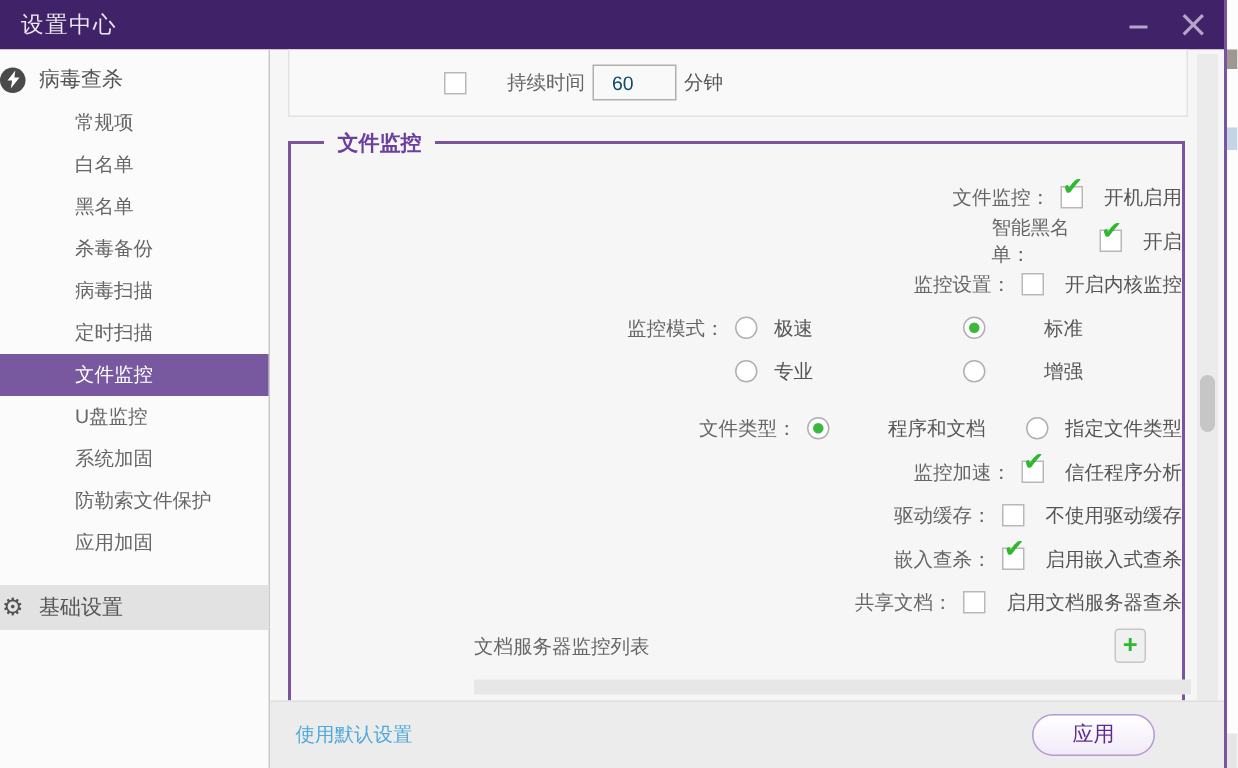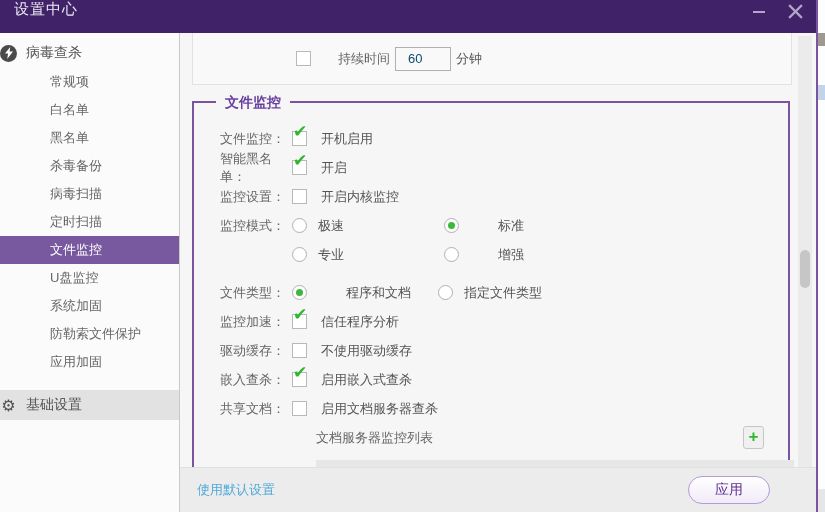--- a/index.html
+++ b/index.html
@@ -12,7 +12,7 @@
     border-right:2px solid #7a53a1; background:#f6f6f6; }
 
   
-  .titlebar { height:33px; background:#3f2267; display:flex; align-items:flex-start;
+  .titlebar { height:33px; background:#3f2267; display:flex; align-items:center;
     padding:0 10px 0 14px; }
   .titlebar .title { color:#ece7f2; font-size:15px; letter-spacing:1px; }
   .win-controls { margin-left:auto; display:flex; align-items:center; gap:14px; }

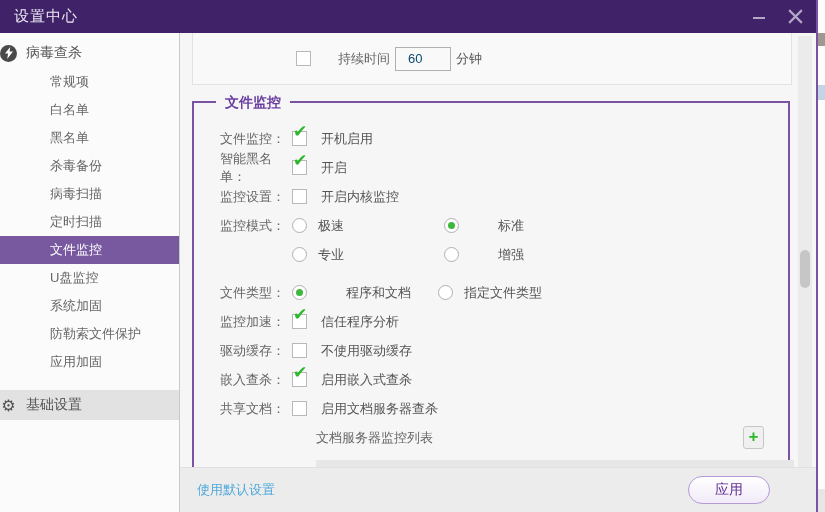--- a/index.html
+++ b/index.html
@@ -37,7 +37,7 @@
   .scrollarea { position:absolute; top:0; left:0; right:0; bottom:45px; overflow:hidden; }
 
   
-  .topbox { margin-left:12px; width:600px; height:52px; background:#f9f9f9;
+  .topbox { margin-left:12px; width:600px; height:45px; background:#f9f9f9;
     border:1px solid #e2e2e2; border-top:none; display:flex; align-items:center; padding-left:103px; }
   .duration-label { font-size:13px; color:#666; margin-left:13px; }
   .duration-input { width:56px; height:24px; margin-left:5px; border:1px solid #b0b0b0;

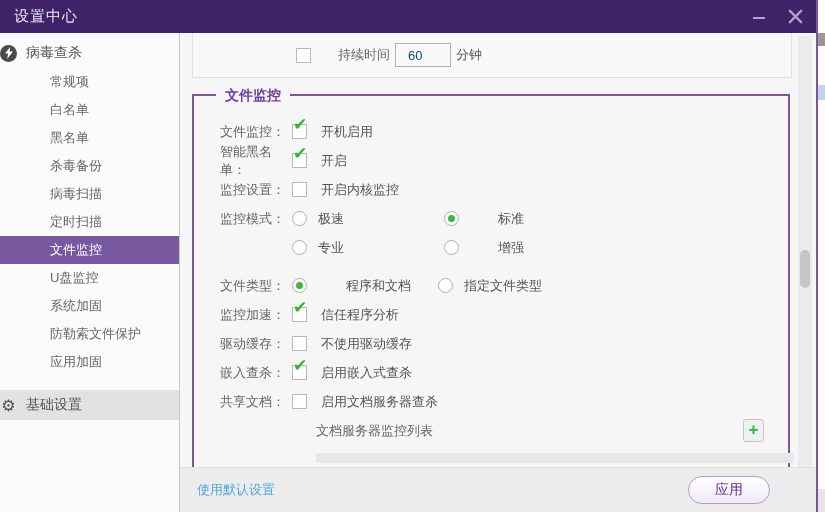--- a/index.html
+++ b/index.html
@@ -51,7 +51,7 @@
   .legend { position:absolute; top:-9px; left:22px; background:#f6f6f6; padding:0 9px;
     color:#6b3fa0; font-size:14px; font-weight:bold; line-height:17px; }
 
-  .crow { display:flex; align-items:center; height:29px; font-size:13px; }
+  .crow { display:flex; align-items:center; height:29px; font-size:13px;justify-content:flex-end; }
   .rlabel { width:72px; flex:none; color:#666; }
   .opt { color:#555; }
 

